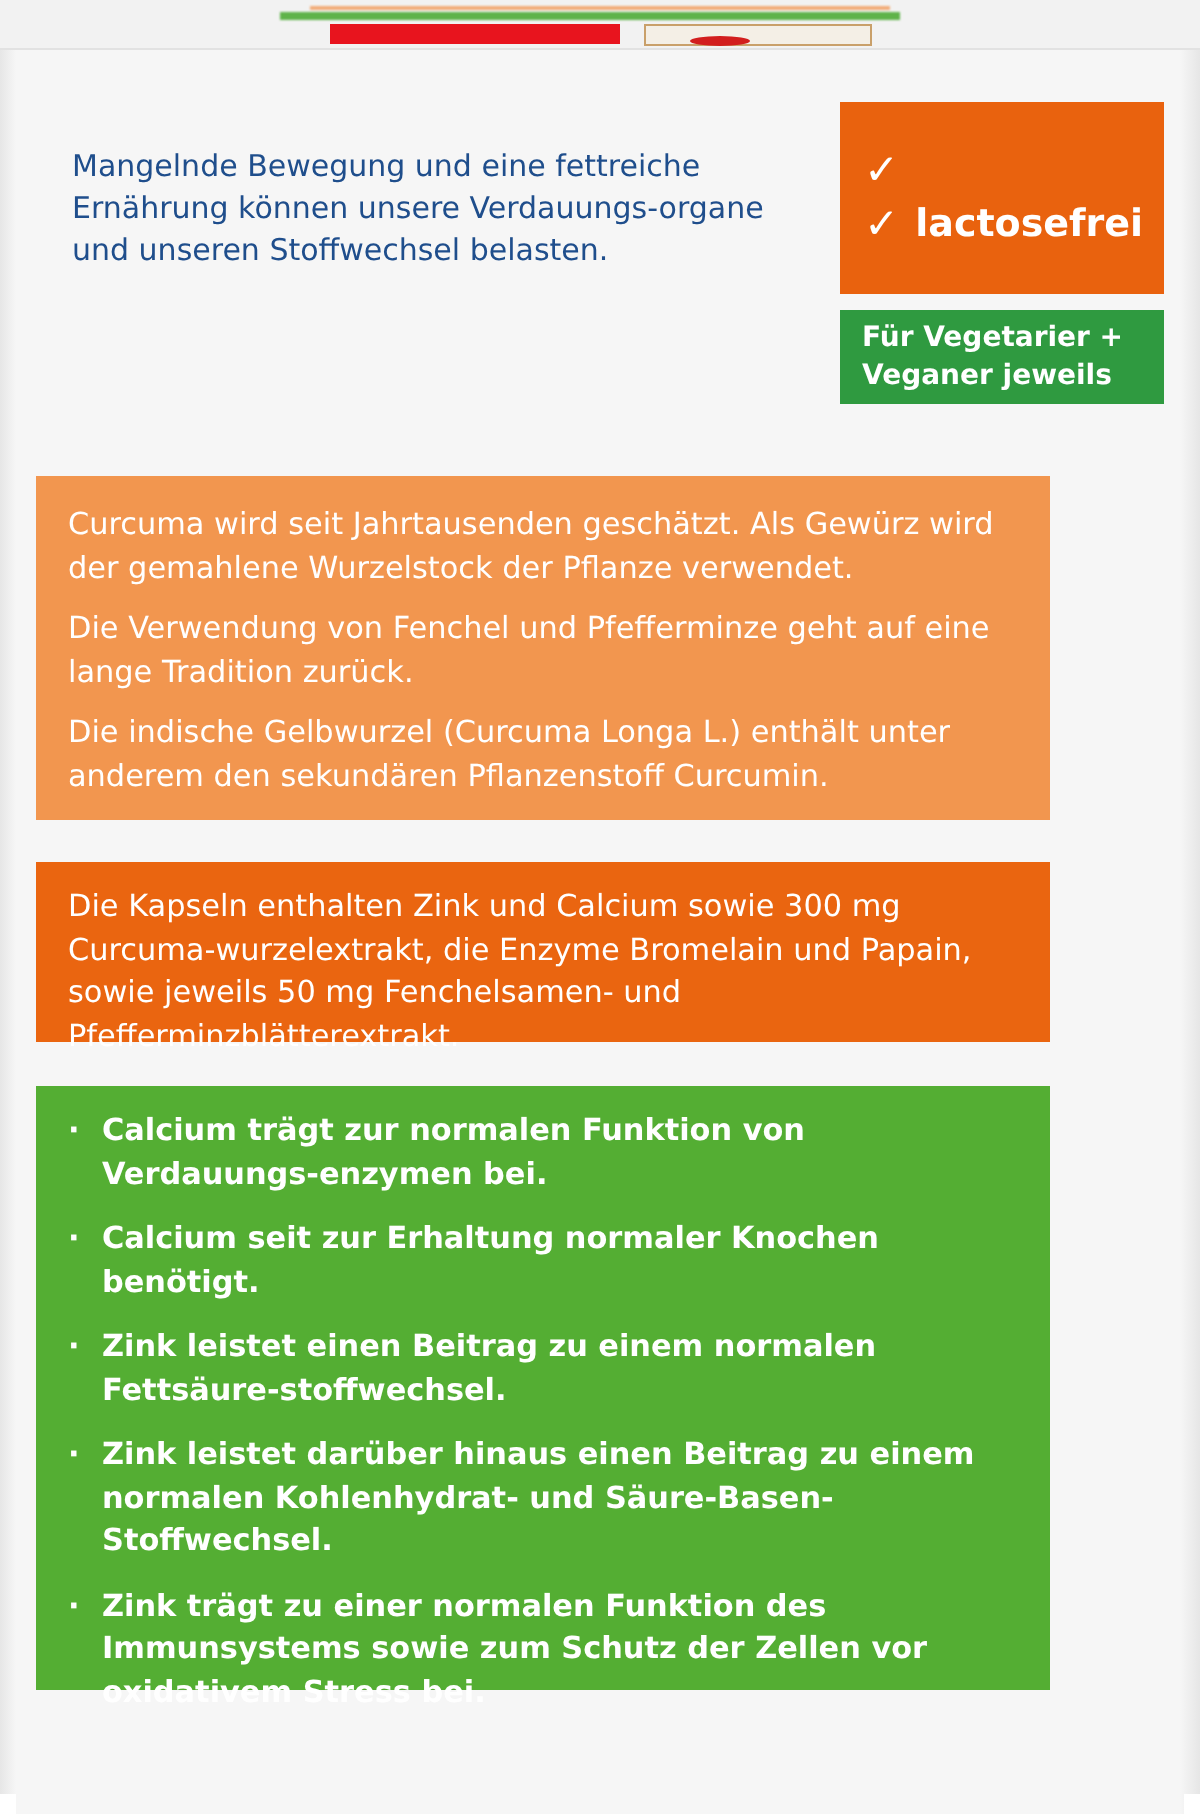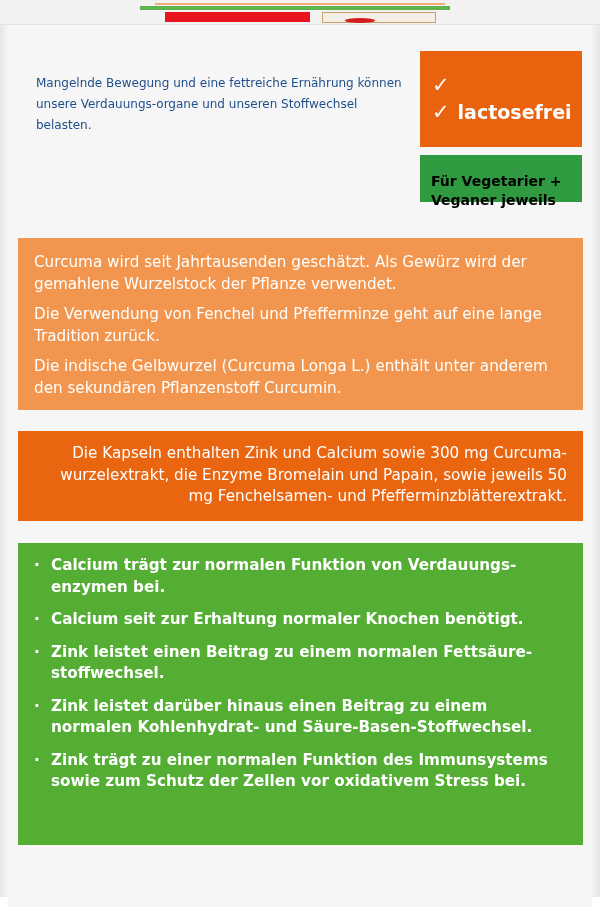--- a/index.html
+++ b/index.html
@@ -21,7 +21,7 @@
     position: absolute; left: 0; top: 25px; width: 600px; height: 882px;
     background: linear-gradient(90deg, #e6e6e6 0px, #f6f6f6 8px, #f6f6f6 590px, #e6e6e6 600px);
   }
-  .intro { position:absolute; left:36px; top:48px; width:370px; color:#1f4e8c; font-size:12px; line-height:21px; }
+  .intro { position:absolute; left:36px; top:48px; width:370px; color:#1f4e8c; font-size:15px; line-height:21px; }
   .intro p { margin:0 0 9px 0; }
   .badge-orange {
     position:absolute; left:420px; top:26px; width:162px; height:96px;

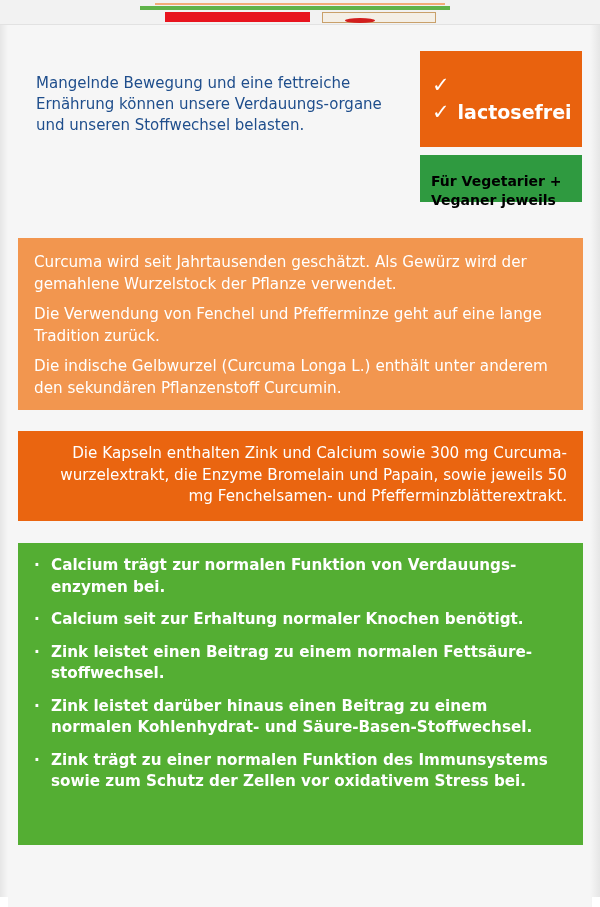--- a/index.html
+++ b/index.html
@@ -32,8 +32,8 @@
   .badge-orange .check { font-size:21px; margin-right:8px; font-weight:normal; }
   .badge-green {
     position:absolute; left:420px; top:130px; width:162px; height:47px;
-    background:#2f9a40; color:#000000; font-weight:bold; font-size:14px; line-height:19px;
-    padding:17px 0 0 11px; box-sizing:border-box;
+    background:#2f9a40; color:#ffffff; font-weight:bold; font-size:14px; line-height:19px;
+    padding:5px 0 0 11px; box-sizing:border-box;
   }
   .box { position:absolute; left:18px; width:565px; box-sizing:border-box; color:#fff; }
   .box p { margin:0; }

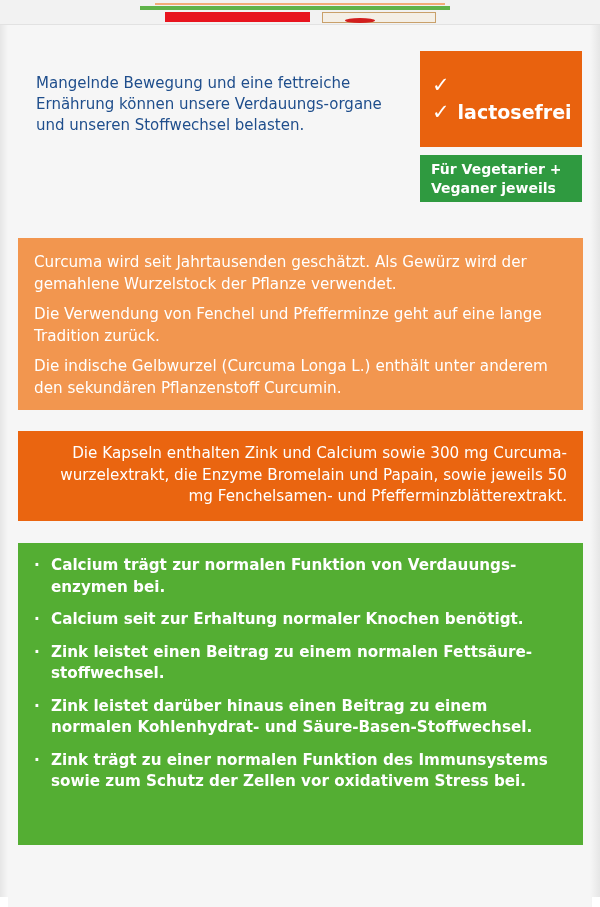--- a/index.html
+++ b/index.html
@@ -35,7 +35,7 @@
     background:#2f9a40; color:#ffffff; font-weight:bold; font-size:14px; line-height:19px;
     padding:5px 0 0 11px; box-sizing:border-box;
   }
-  .box { position:absolute; left:18px; width:565px; box-sizing:border-box; color:#fff; }
+  .box { position:absolute; left:18px; width:507px; box-sizing:border-box; color:#fff; }
   .box p { margin:0; }
   .box-light { top:213px; height:172px; background:#f2964f; padding:14px 16px 0 16px; font-size:15.2px; line-height:21.5px; }
   .box-light p { margin-bottom:9px; }

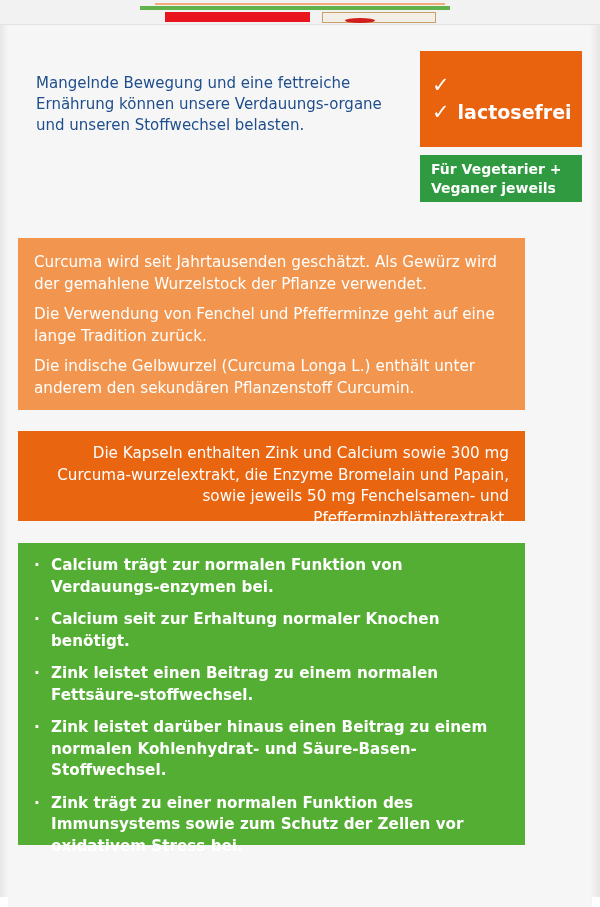--- a/index.html
+++ b/index.html
@@ -39,7 +39,7 @@
   .box p { margin:0; }
   .box-light { top:213px; height:172px; background:#f2964f; padding:14px 16px 0 16px; font-size:15.2px; line-height:21.5px; }
   .box-light p { margin-bottom:9px; }
-  .box-dark { top:406px; height:90px; background:#ea6510; padding:12px 16px 0 16px; font-size:15.2px; line-height:21.5px;text-align:right; }
+  .box-dark { top:406px; height:90px; background:#ea6510; padding:12px 16px 0 16px; font-size:15.2px; line-height:21.5px; }
   .box-green { top:518px; height:302px; background:#54ae33; padding:12px 16px 0 16px; font-size:15.2px; line-height:21.5px; font-weight:bold; }
   .box-green ul { list-style:none; margin:0; padding:0; }
   .box-green li { position:relative; padding-left:17px; margin-bottom:11px; }

